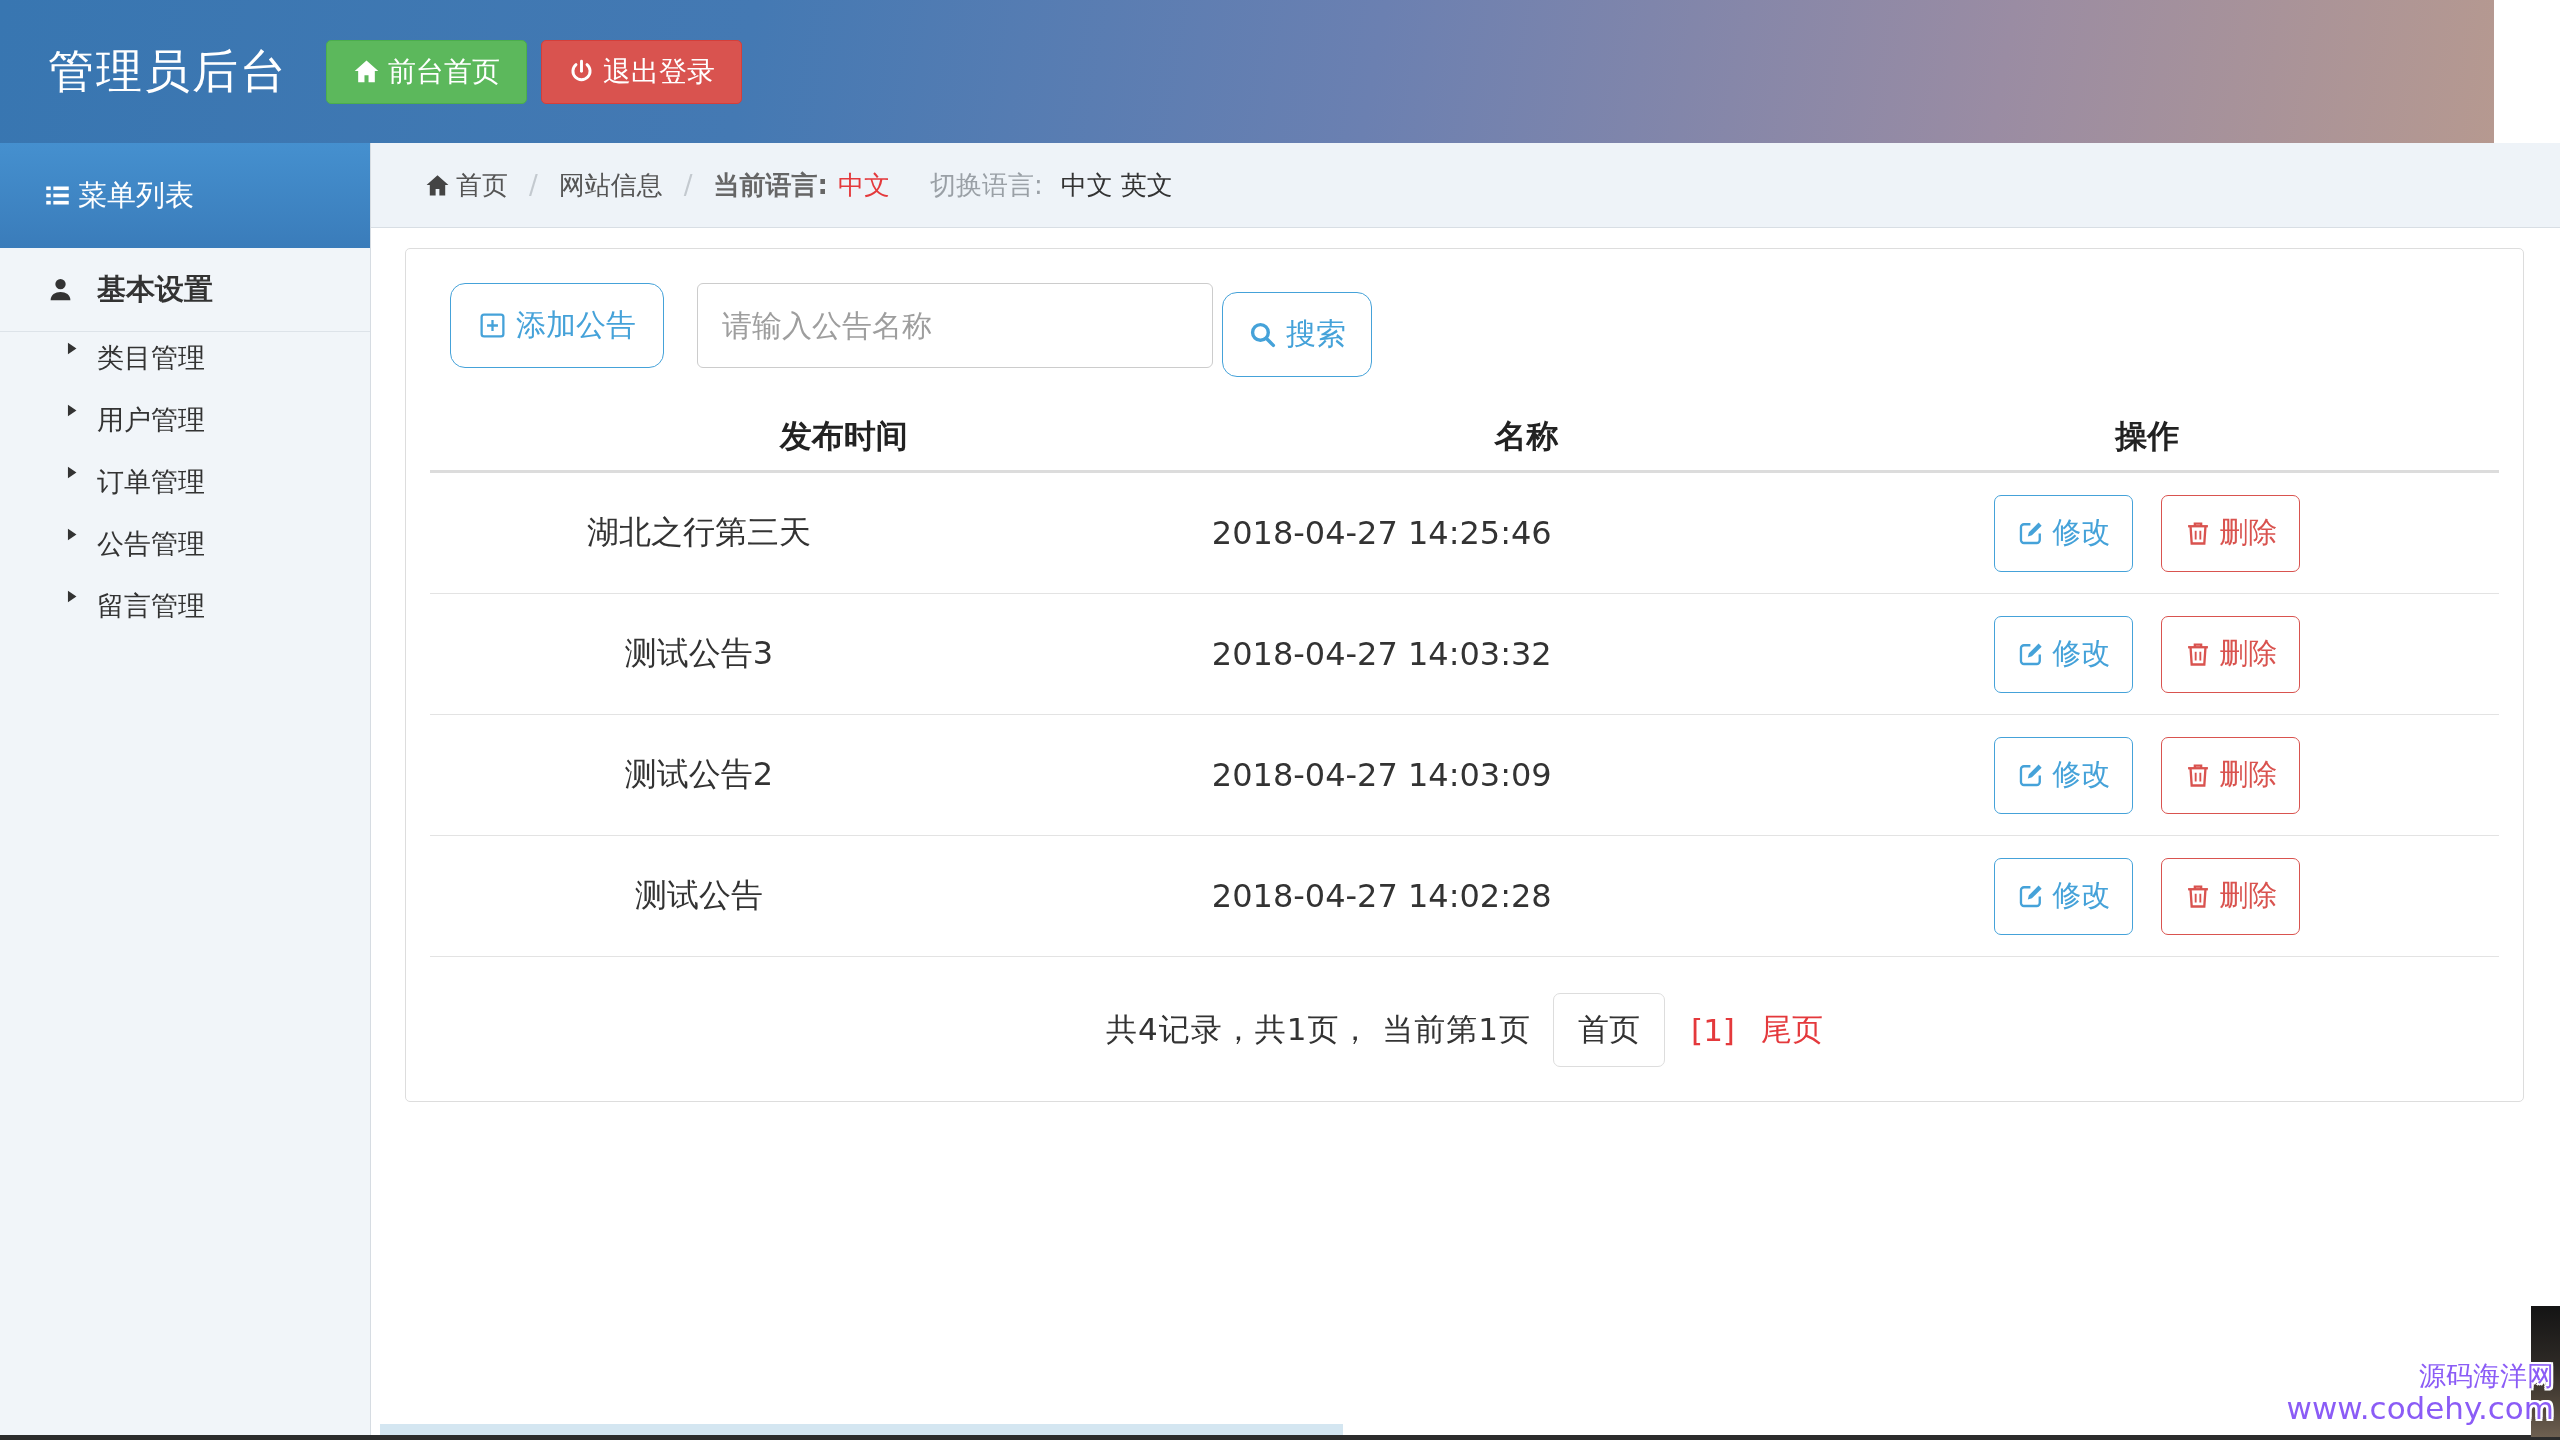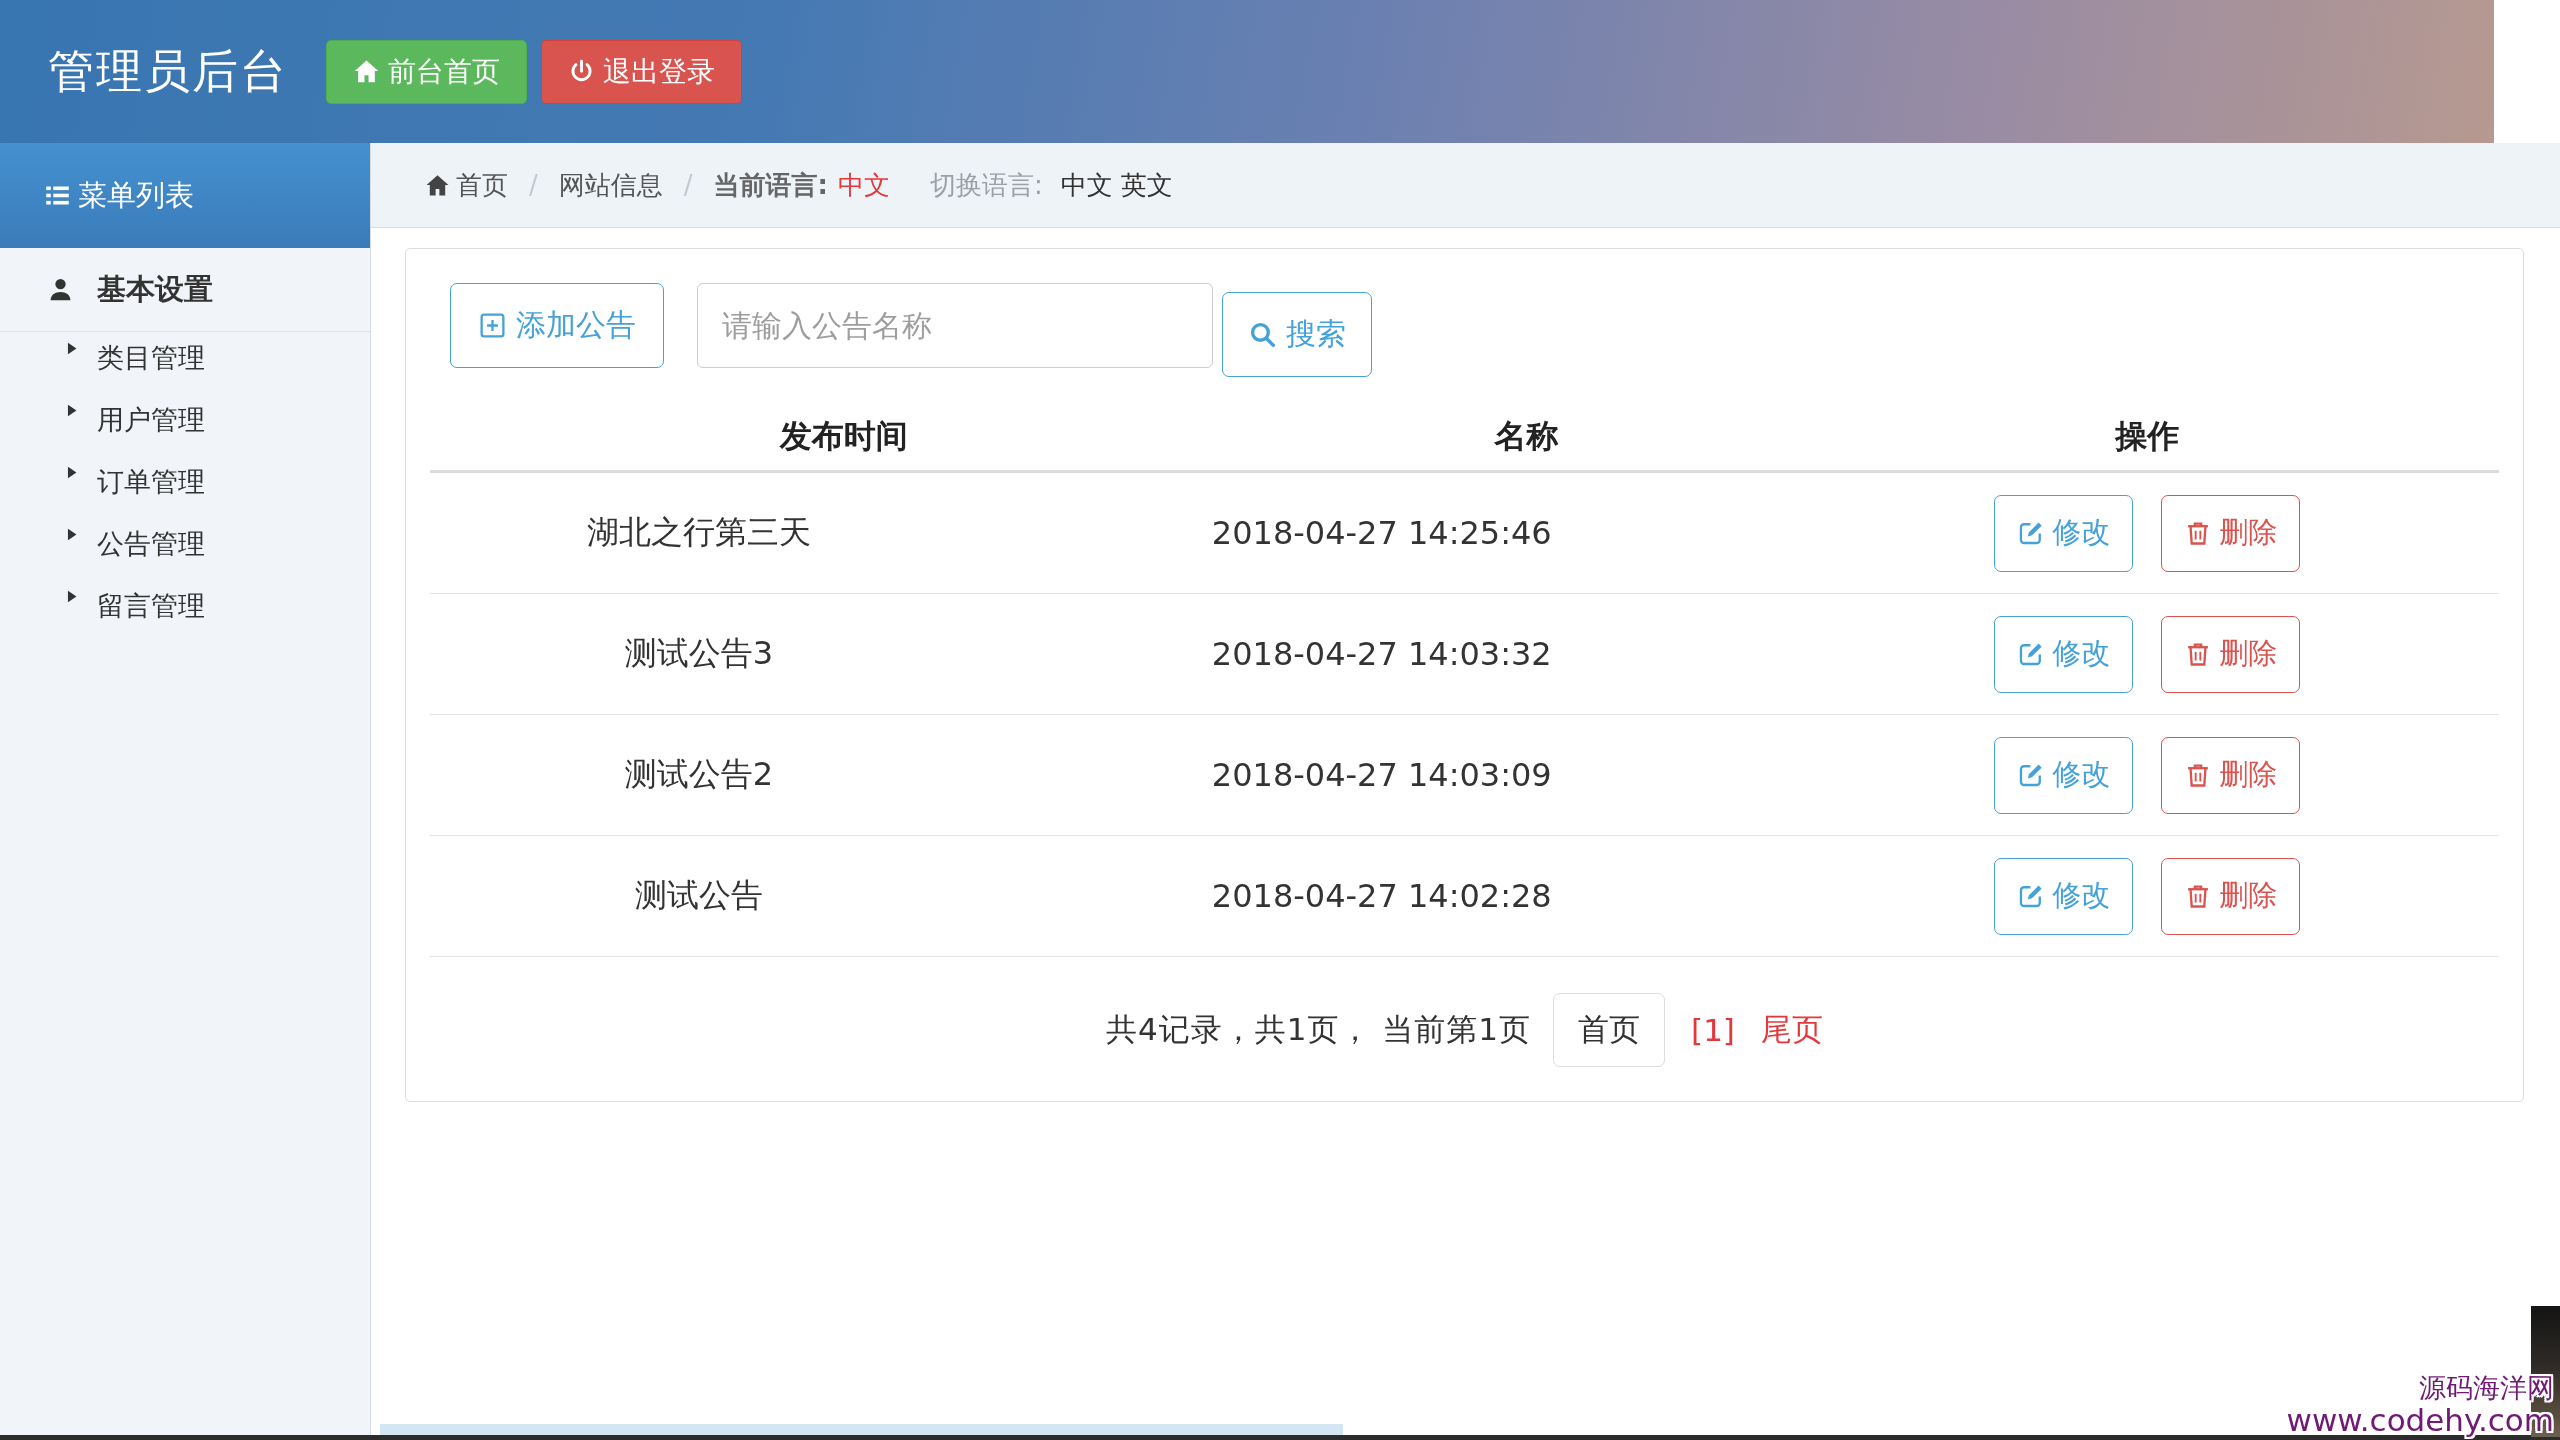--- a/index.html
+++ b/index.html
@@ -68,7 +68,7 @@
   .btn-outline-blue {
     display:inline-flex; align-items:center; justify-content:center; gap:9px;
     height:85px; padding:0 27px; background:#fff;
-    border:1px solid #45a2d9; color:#45a2d9; border-radius:7px; font-size:30px; cursor:pointer;
+    border:1px solid #45a2d9; color:#45a2d9; border-radius:15px; font-size:30px; cursor:pointer;
   }
   .btn-outline-blue .icon { font-size:29px; }
   .search-input {

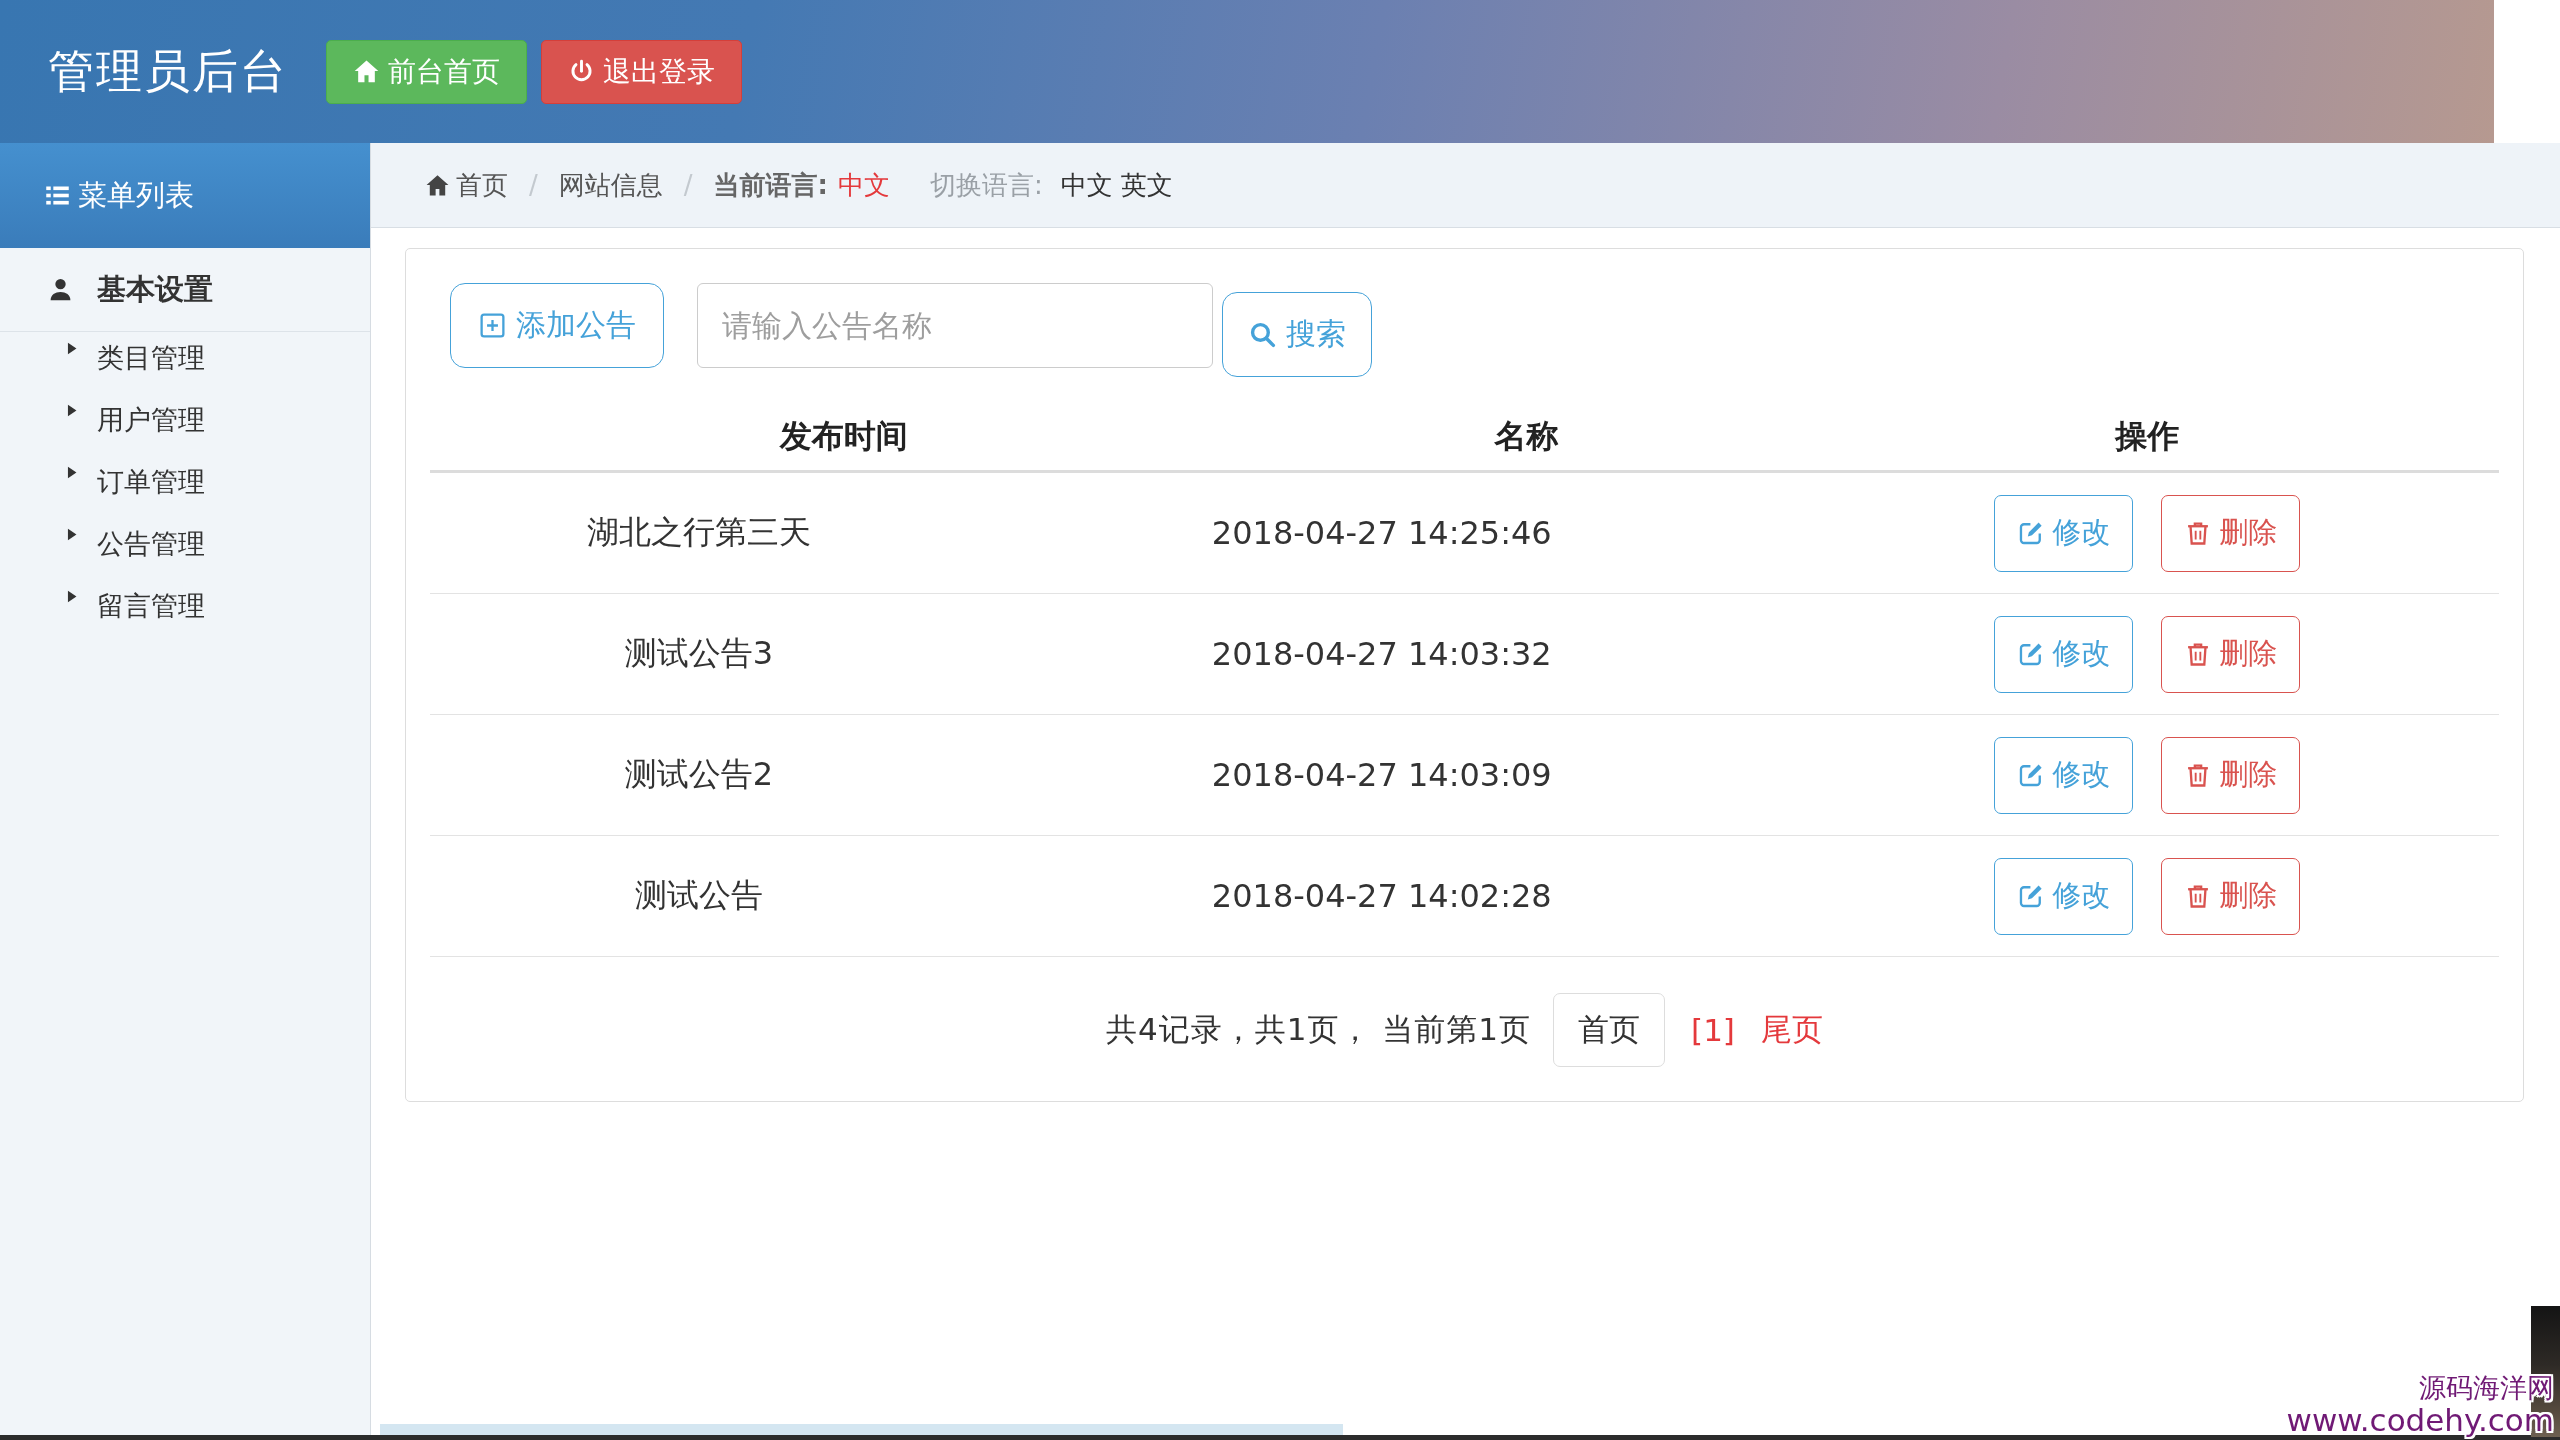--- a/index.html
+++ b/index.html
@@ -113,7 +113,7 @@
     background:linear-gradient(180deg,#141414 0%,#2e2a26 45%,#554a3e 80%,#6e6051 100%);
   }
   .watermark {
-    position:absolute; right:6px; bottom:1px; text-align:right; color:#701a75; line-height:1.15;
+    position:absolute; right:6px; bottom:13px; text-align:right; color:#8b5cf6; line-height:1.15;
     text-shadow:-2px -2px 0 #fff, 2px -2px 0 #fff, -2px 2px 0 #fff, 2px 2px 0 #fff, 0 2px 0 #fff, 0 -2px 0 #fff, 2px 0 0 #fff, -2px 0 0 #fff;
   }
   .wm1 { font-size:27px; } .wm2 { font-size:31px; }

